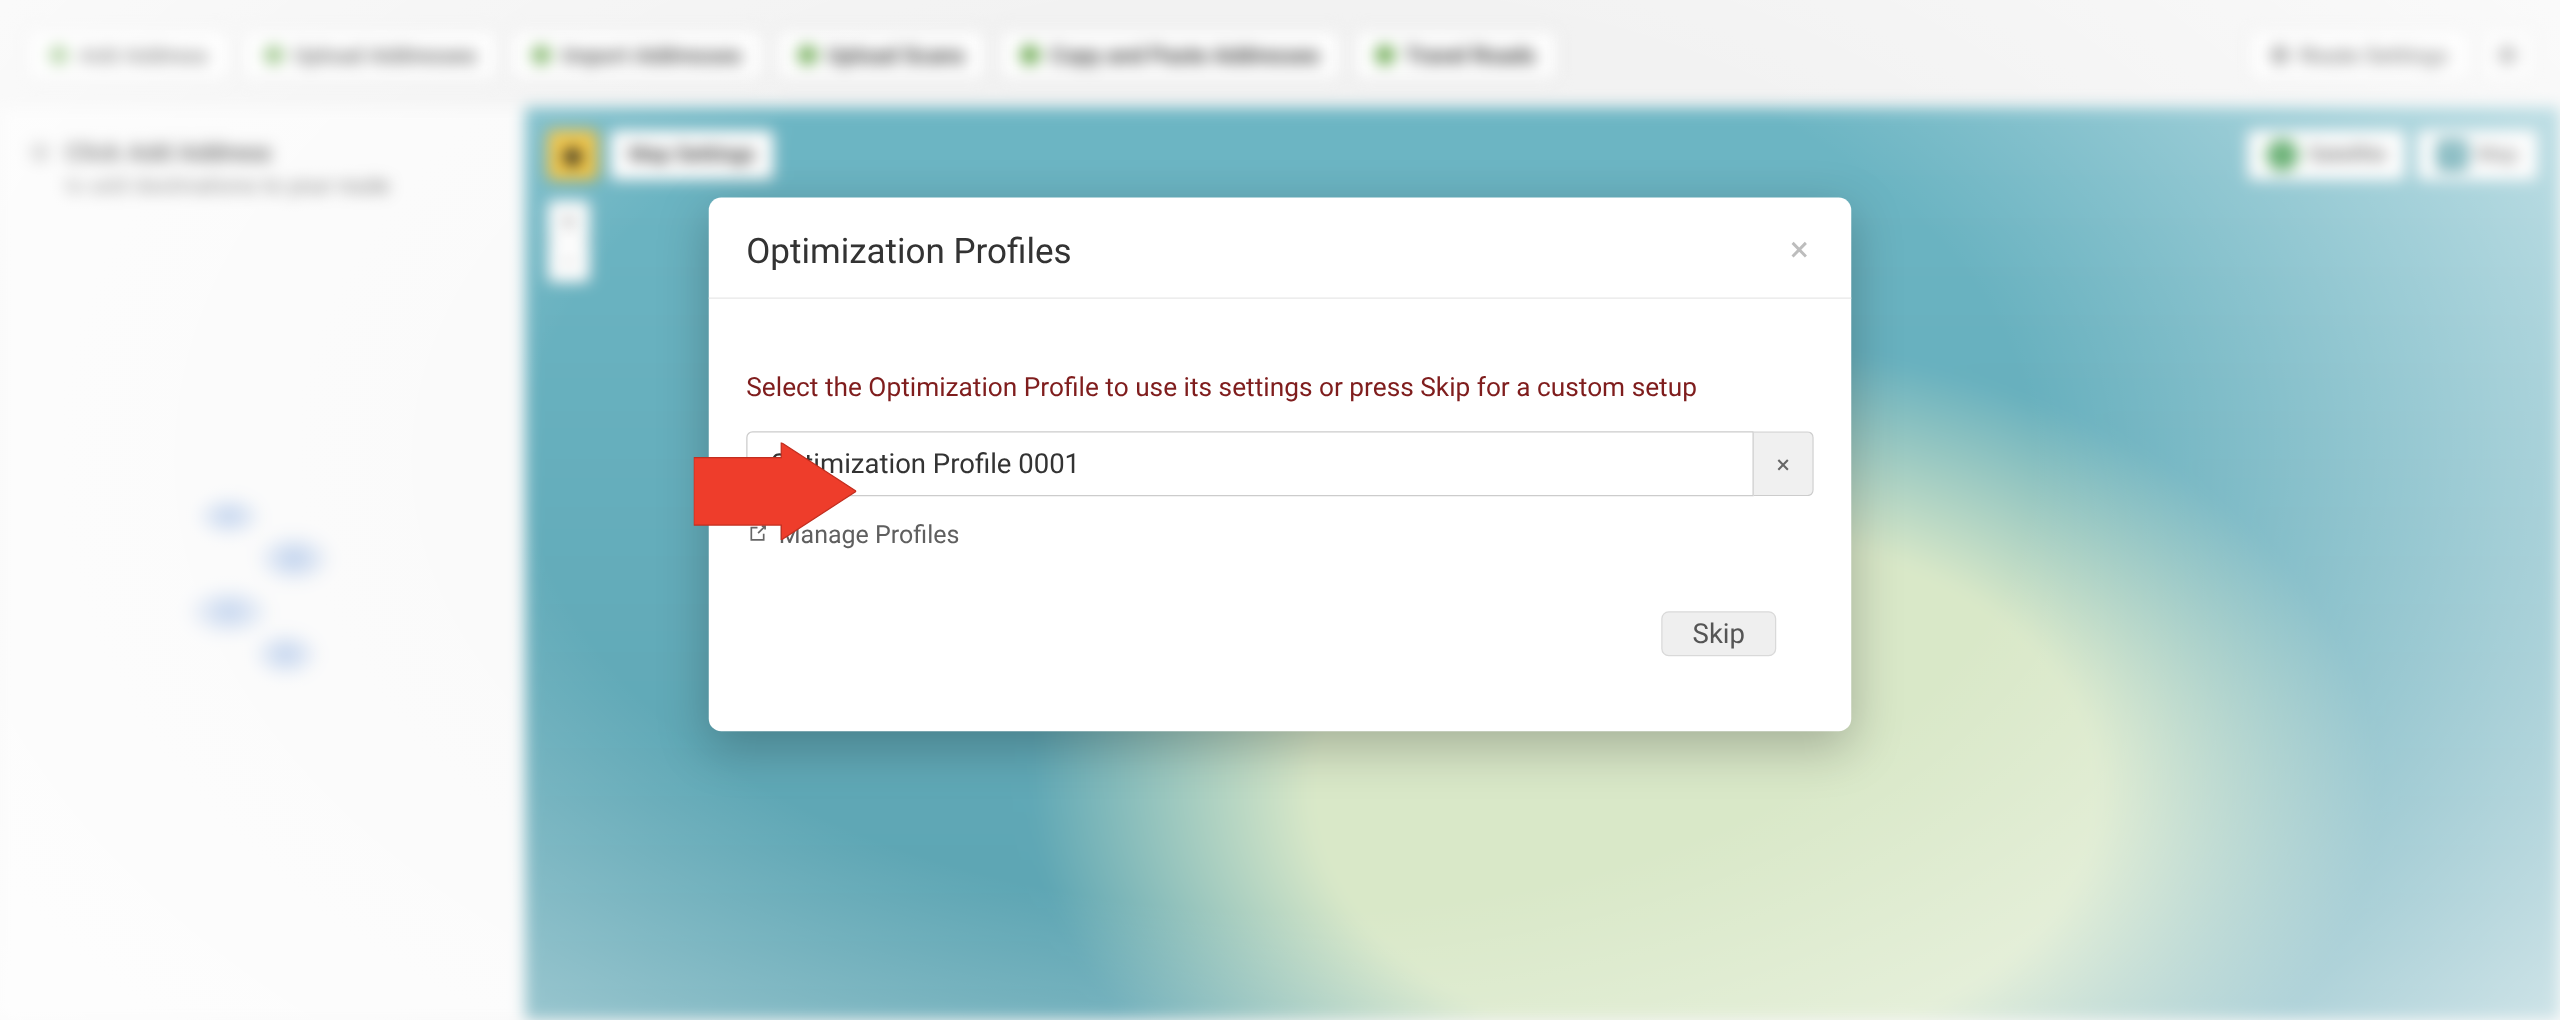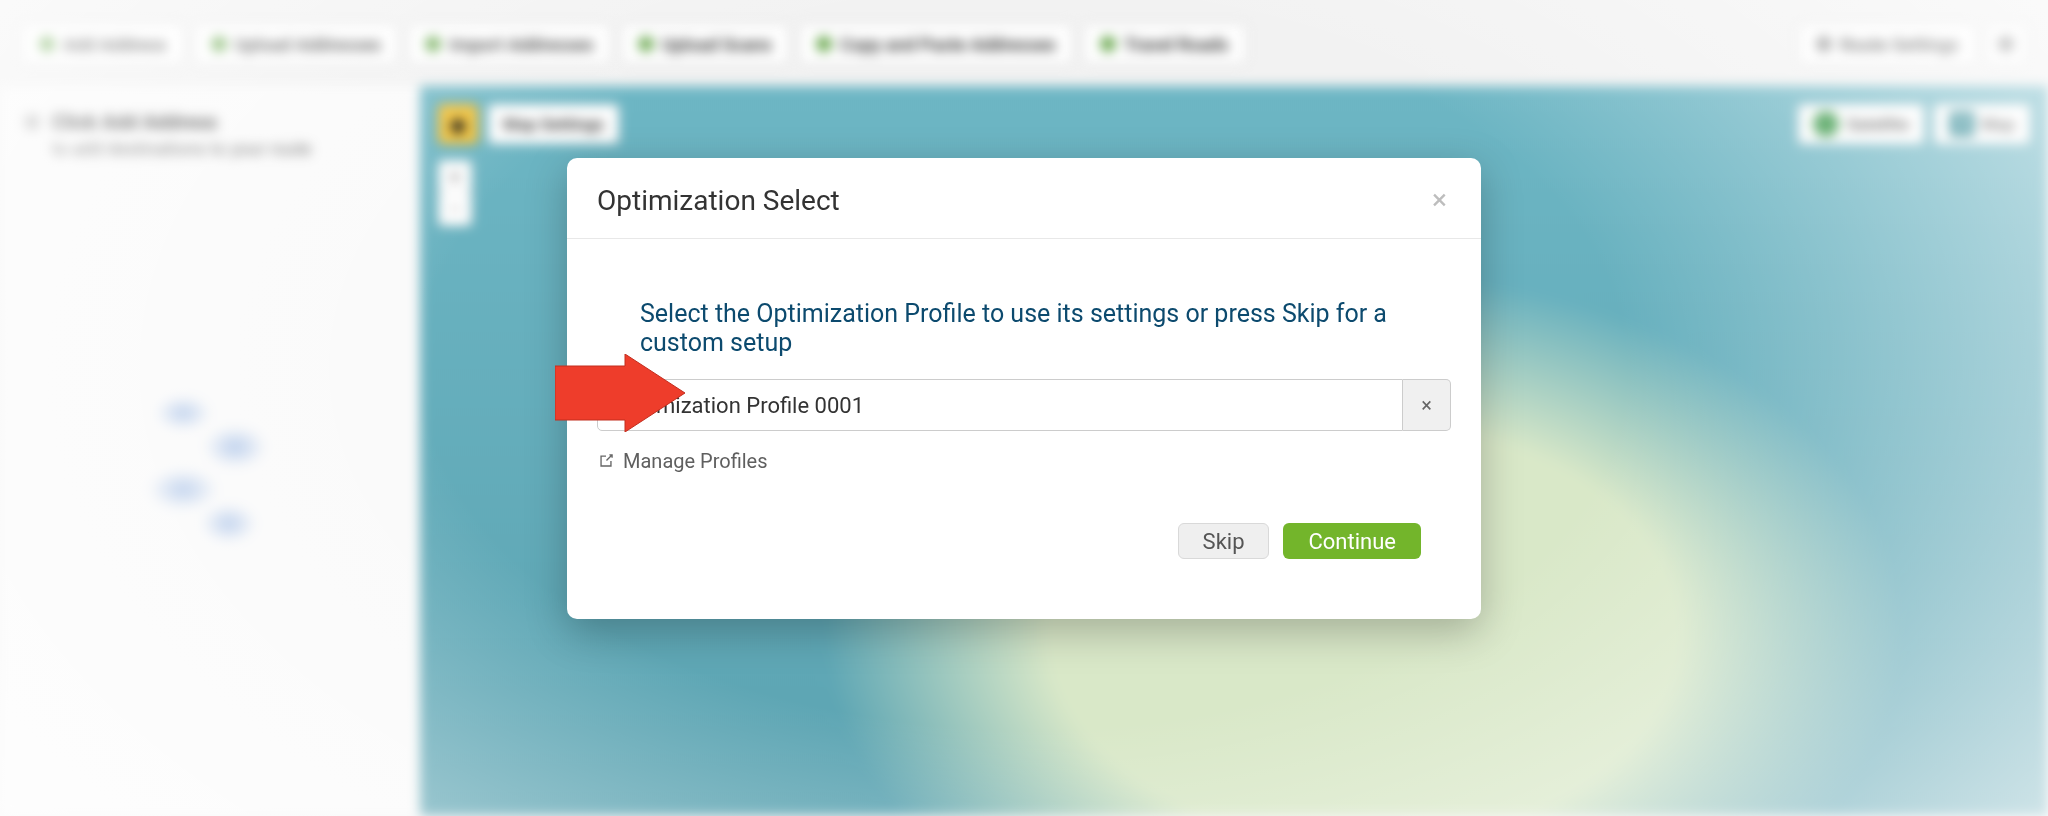--- a/index.html
+++ b/index.html
@@ -151,7 +151,7 @@
   <div class="modal-overlay">
     <div class="modal">
       <div class="modal-header">
-        <div class="modal-title">Optimization Select</div>
+        <div class="modal-title">Optimization Profiles</div>
         <div class="modal-close">
           <span>×</span>
         </div>

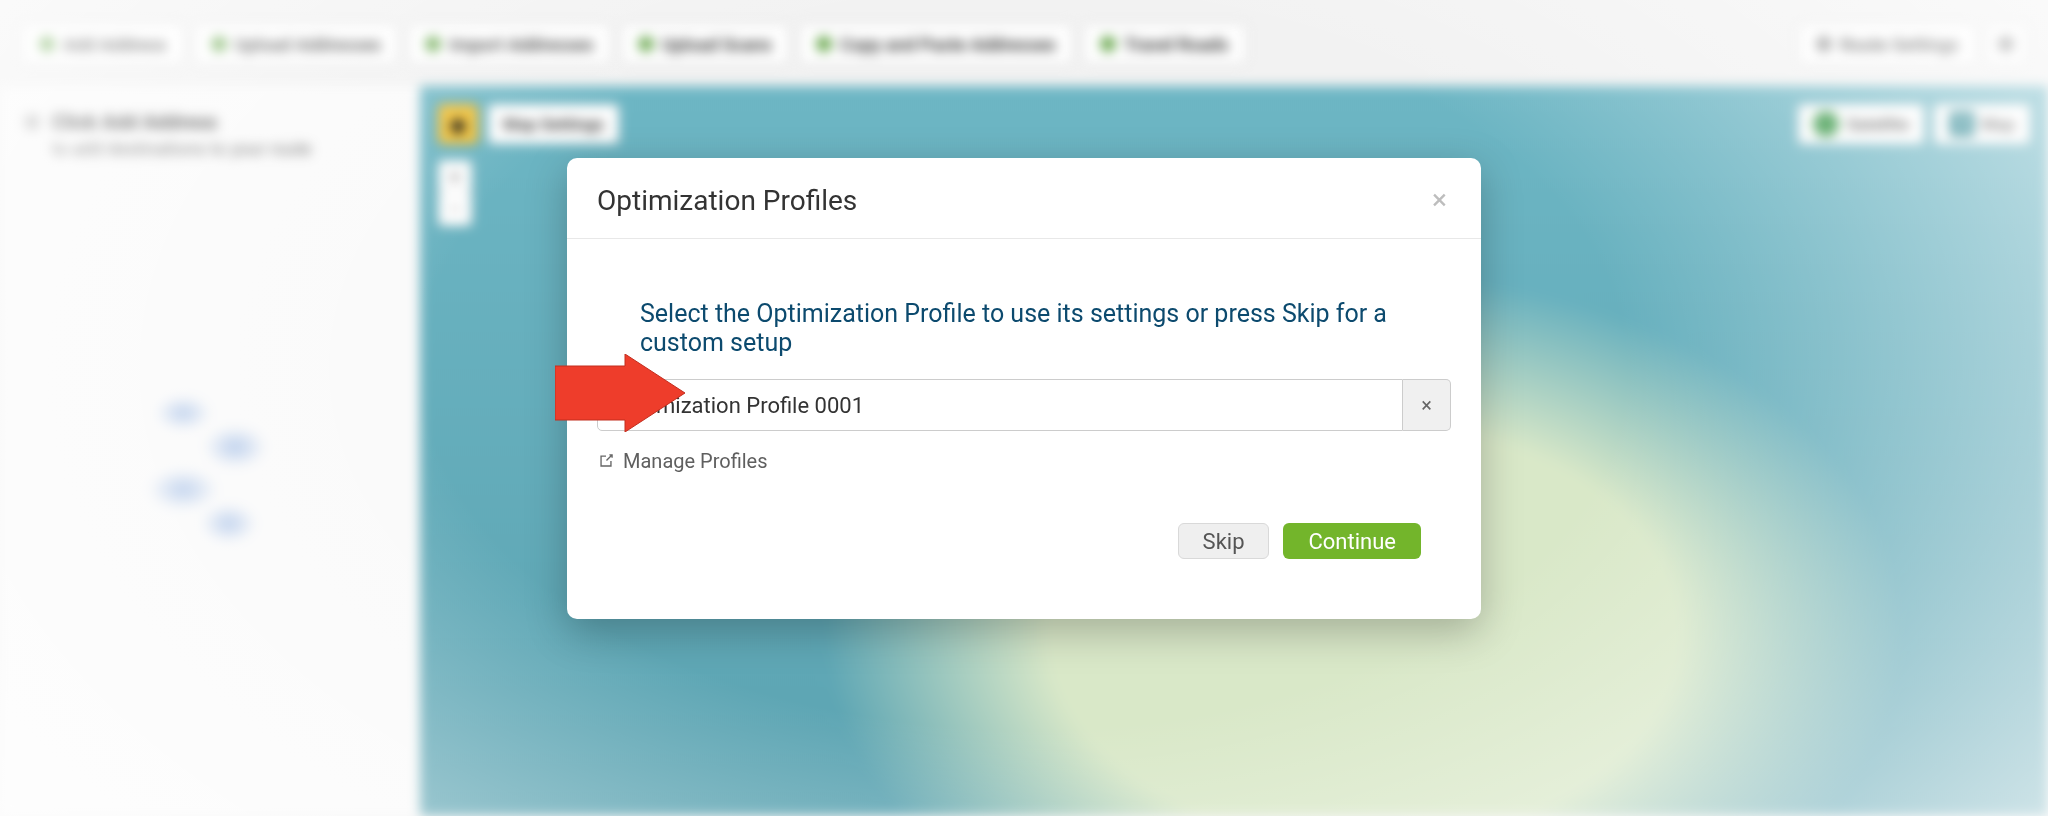--- a/index.html
+++ b/index.html
@@ -54,7 +54,7 @@
   .modal-title { font-size: 28px; font-weight: 400; color:#333; }
   .modal-close { margin-left:auto; font-size:28px; color:#bdbdbd; cursor:pointer; line-height:1; padding:4px; }
   .modal-body { padding: 60px 30px 30px; }
-  .modal-desc { font-size: 25px; color:#0c4a6e; margin-bottom: 22px; margin-left: 43px; }
+  .modal-desc { font-size: 21px; color:#7f1d1d; margin-bottom: 22px; }
   .profile-row { display:flex; }
   .profile-select { flex:1; height:52px; border:1px solid #ccc; border-radius:5px 0 0 5px; padding: 0 18px; display:flex; align-items:center; font-size:22px; color:#333; background:#fff; cursor:pointer; position:relative; }
   .profile-clear { width:48px; height:52px; border:1px solid #ccc; border-left:none; border-radius:0 5px 5px 0; background:#f0f0f0; display:flex; align-items:center; justify-content:center; font-size:20px; color:#666; cursor:pointer; }

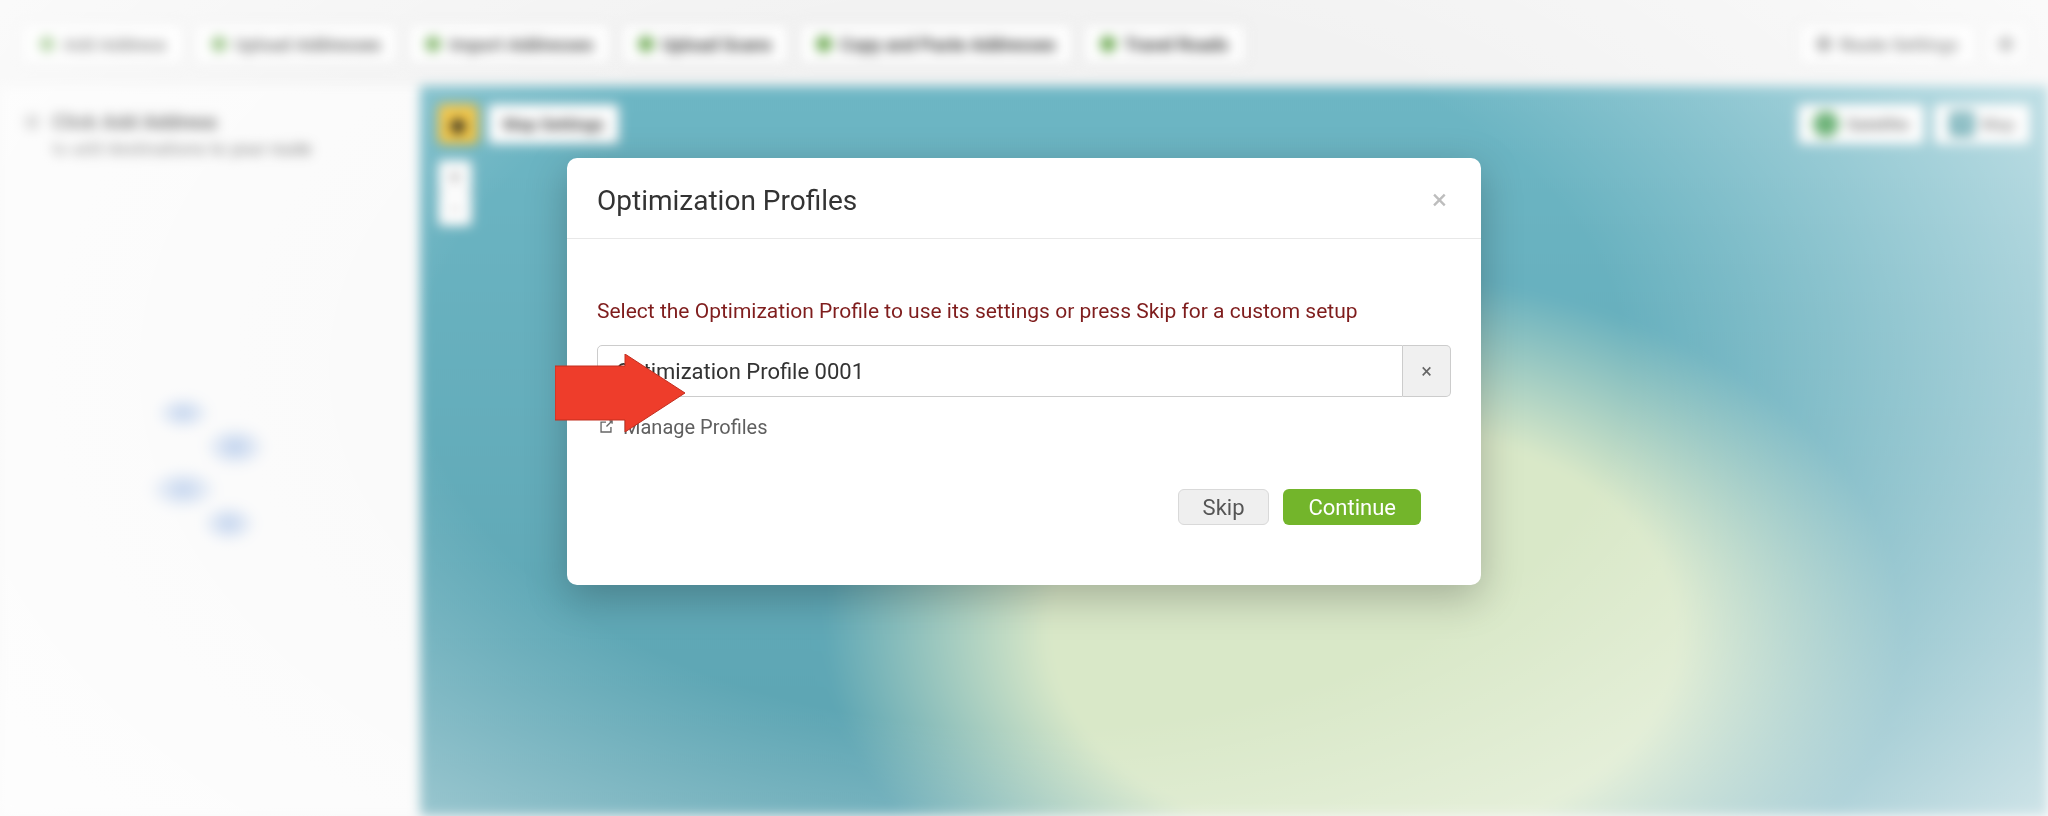--- a/index.html
+++ b/index.html
@@ -178,9 +178,6 @@
           <div class="btn btn-skip">
             <span>Skip</span>
           </div>
-          <div class="btn btn-continue">
-            <span>Continue</span>
-          </div>
         </div>
       </div>
     </div>

